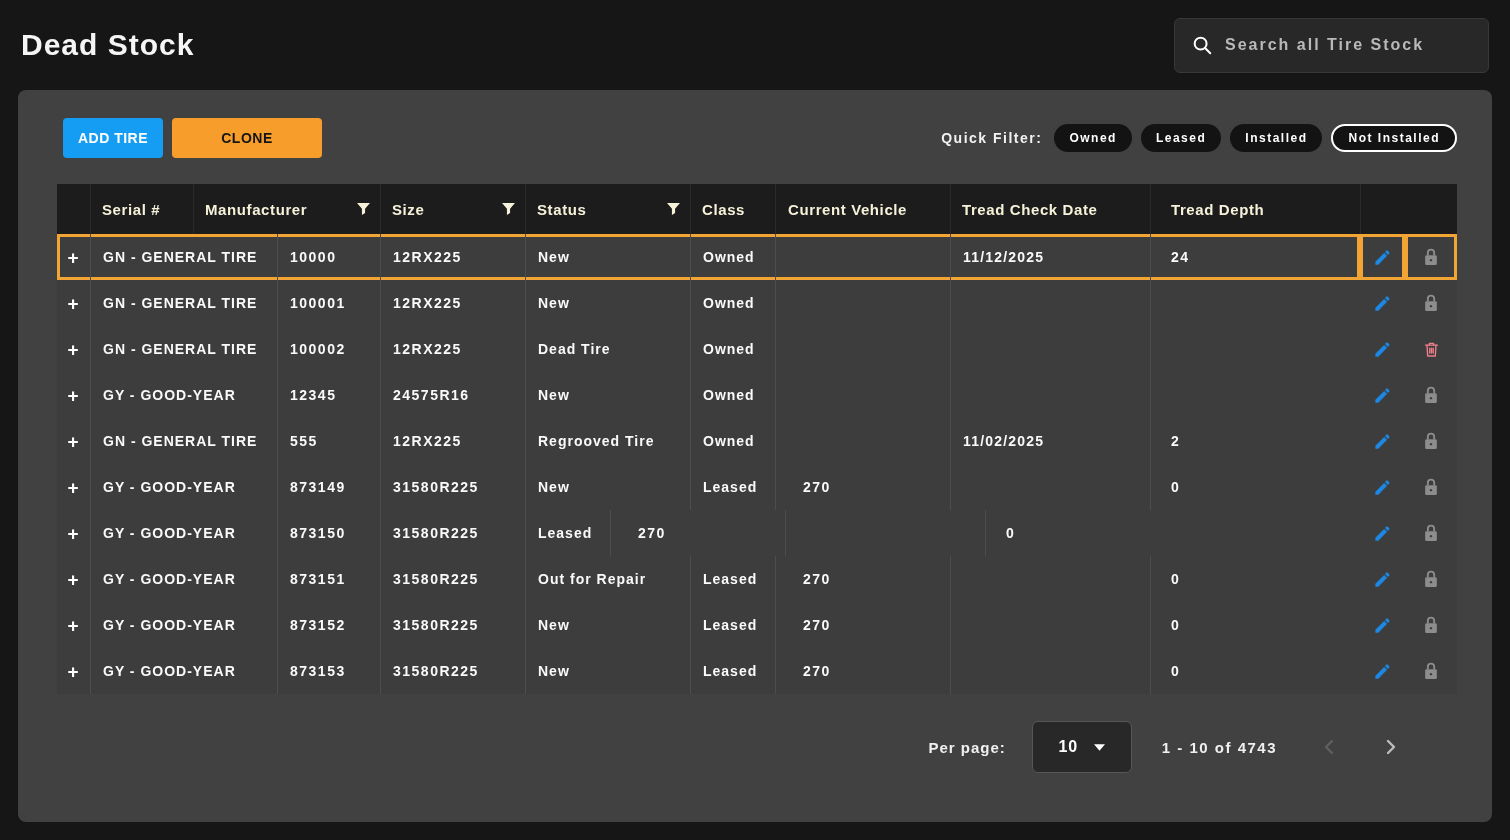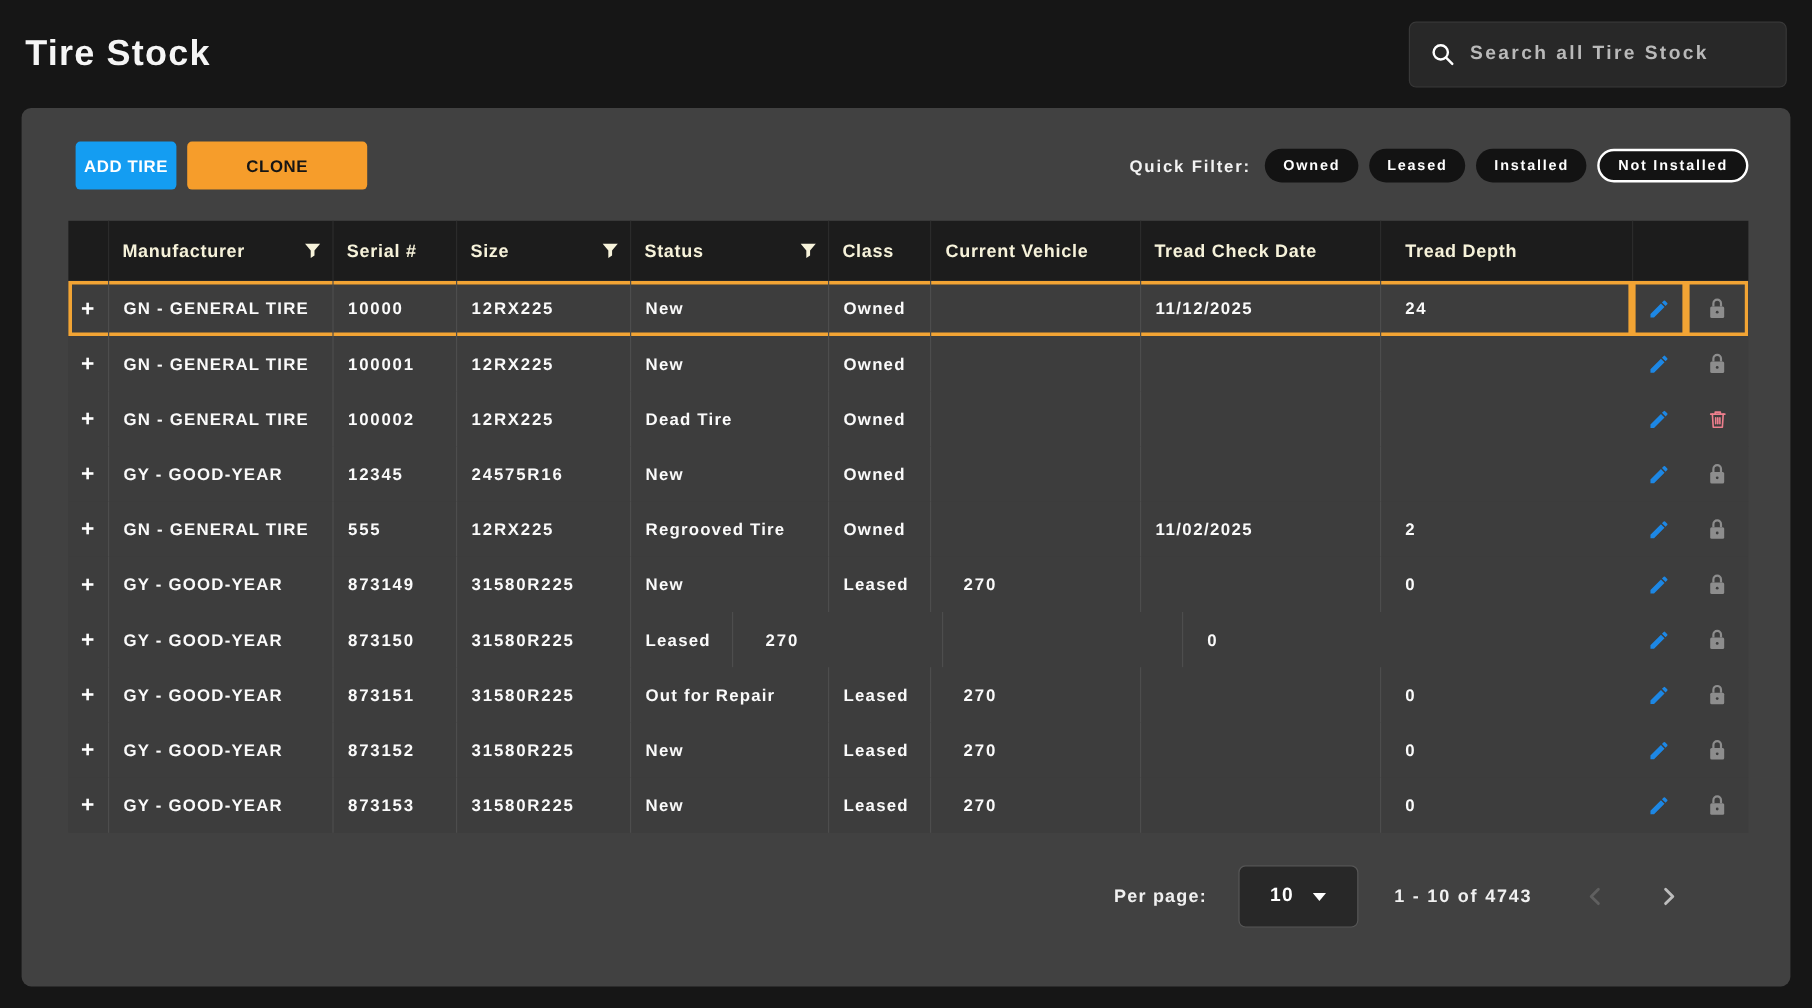--- a/index.html
+++ b/index.html
@@ -113,7 +113,7 @@
 <body>
 
 <div class="topbar">
-  <h1 class="page-title">Tire Stock</h1>
+  <h1 class="page-title">Dead Stock</h1>
   <div class="searchbox">
     <span style="display:flex;">
       <svg width="22" height="22" viewBox="0 0 24 24" fill="none" stroke="#ffffff" stroke-width="2.2" stroke-linecap="round">

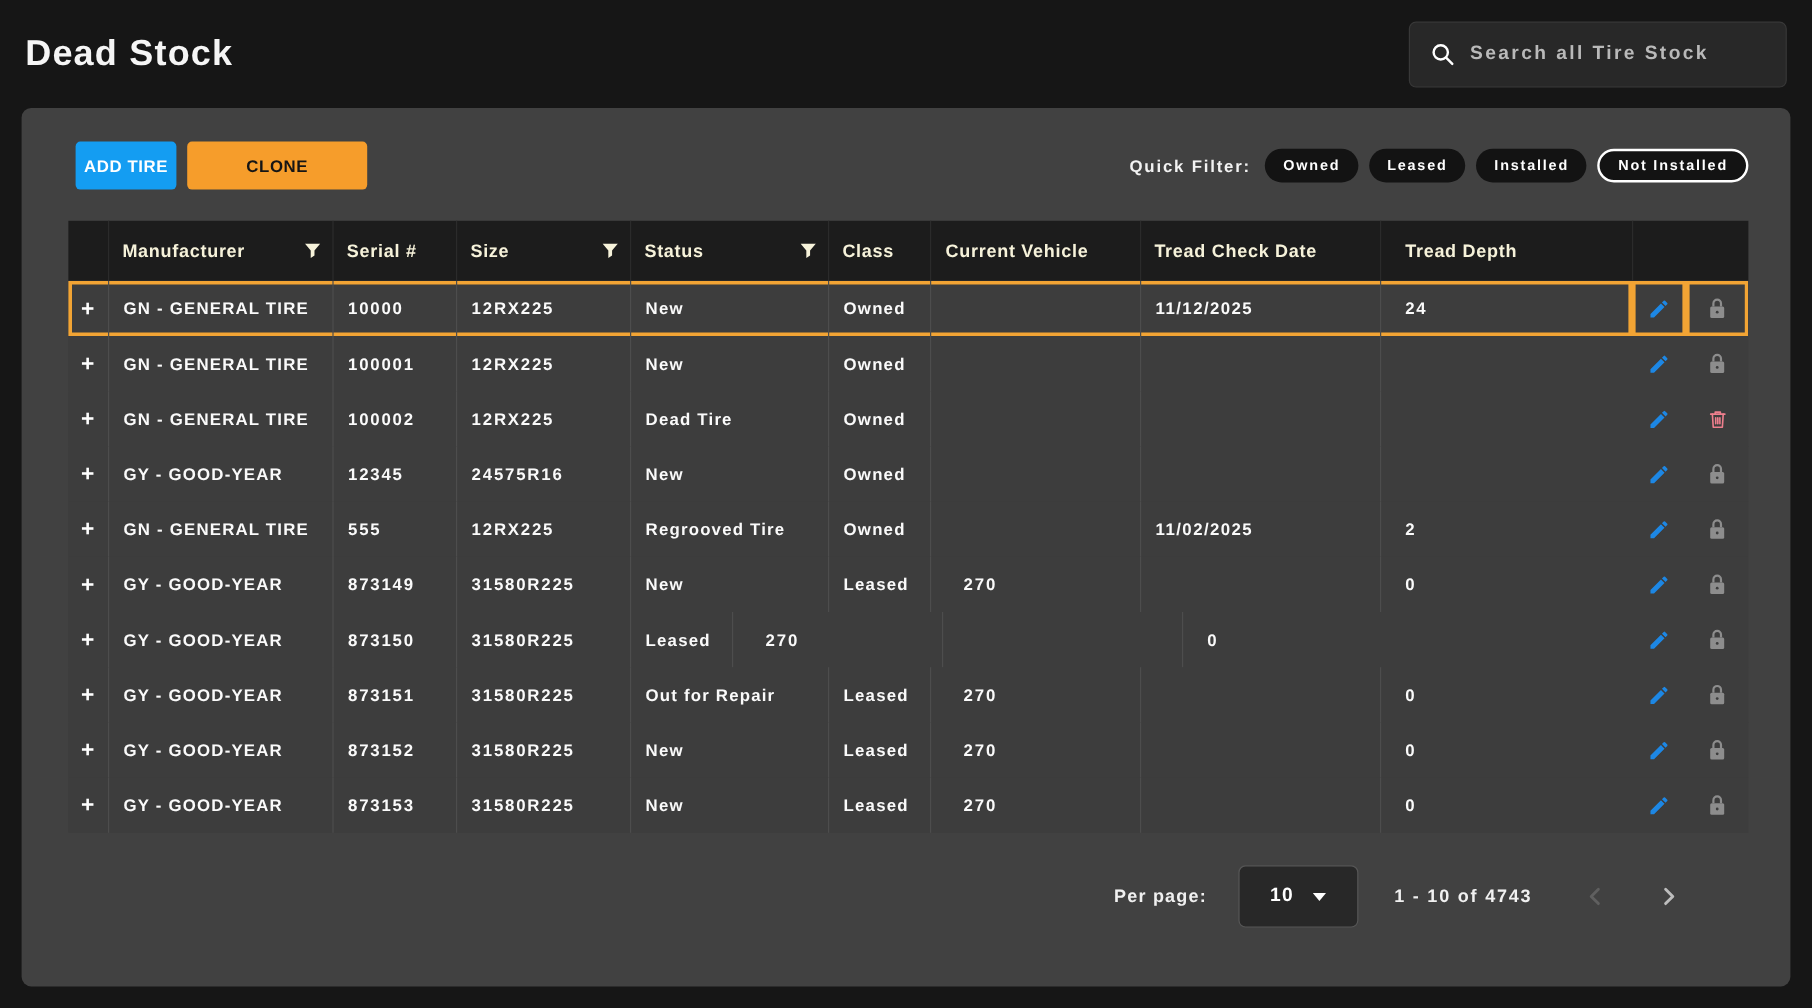--- a/index.html
+++ b/index.html
@@ -48,7 +48,7 @@
     border:none;border-radius:4px;height:40px;font-family:"Liberation Sans", sans-serif;
     font-weight:700;font-size:14px;letter-spacing:.5px;cursor:pointer;
   }
-  .btn-add{background:var(--blue);color:#fff;width:84px;}
+  .btn-add{background:var(--blue);color:#fff;width:100px;}
   .btn-clone{background:var(--orange);color:#151515;width:150px;margin-left:9px;}
   .quickfilter{display:flex;align-items:center;gap:9px;}
   .qf-label{font-size:14px;font-weight:700;letter-spacing:1.5px;color:#f2f2f2;margin-right:3px;}

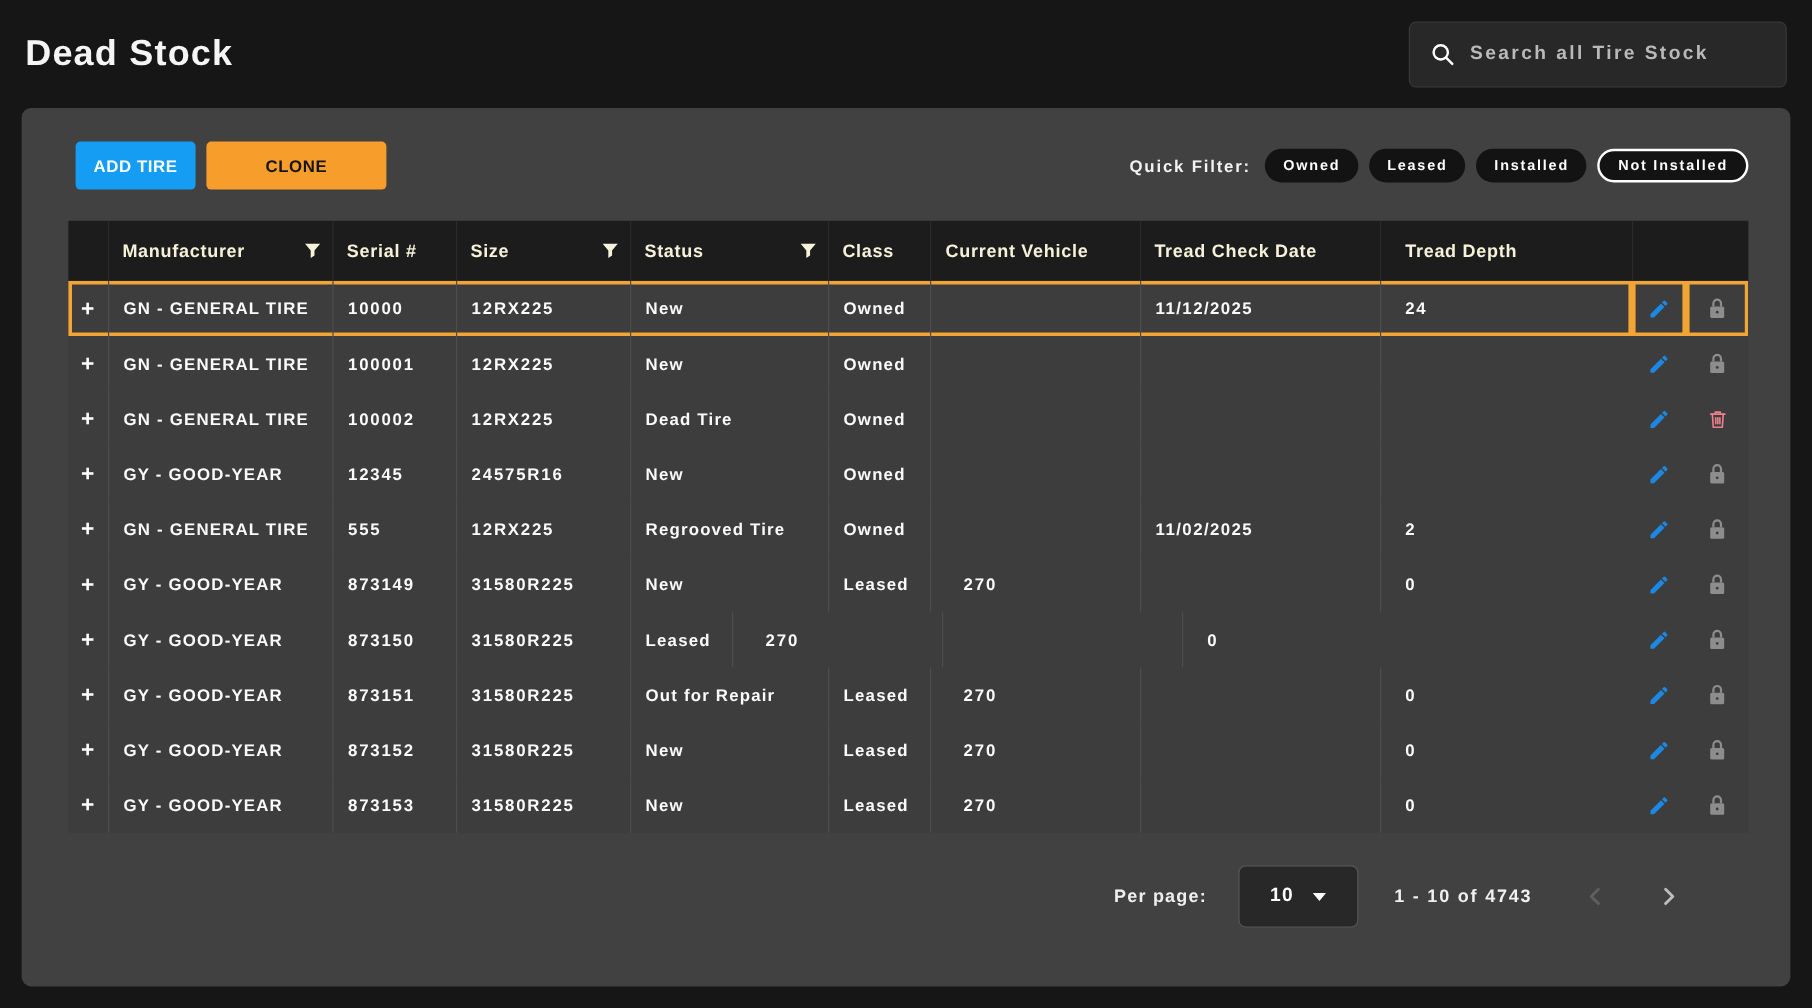--- a/index.html
+++ b/index.html
@@ -145,6 +145,9 @@
 
     <div class="thead">
       <div class="th h-exp"></div>
+      <div class="th h-ser">
+        <span>Serial #</span>
+      </div>
       <div class="th h-man">
         <span>Manufacturer</span>
         <span style="display:flex;">
@@ -152,9 +155,6 @@
               <path fill="#f6f2da" d="M0 0h14L8.7 6.3v4.4L5.3 13V6.3z"></path>
             </svg>
           </span>
-      </div>
-      <div class="th h-ser">
-        <span>Serial #</span>
       </div>
       <div class="th h-siz">
         <span>Size</span>

